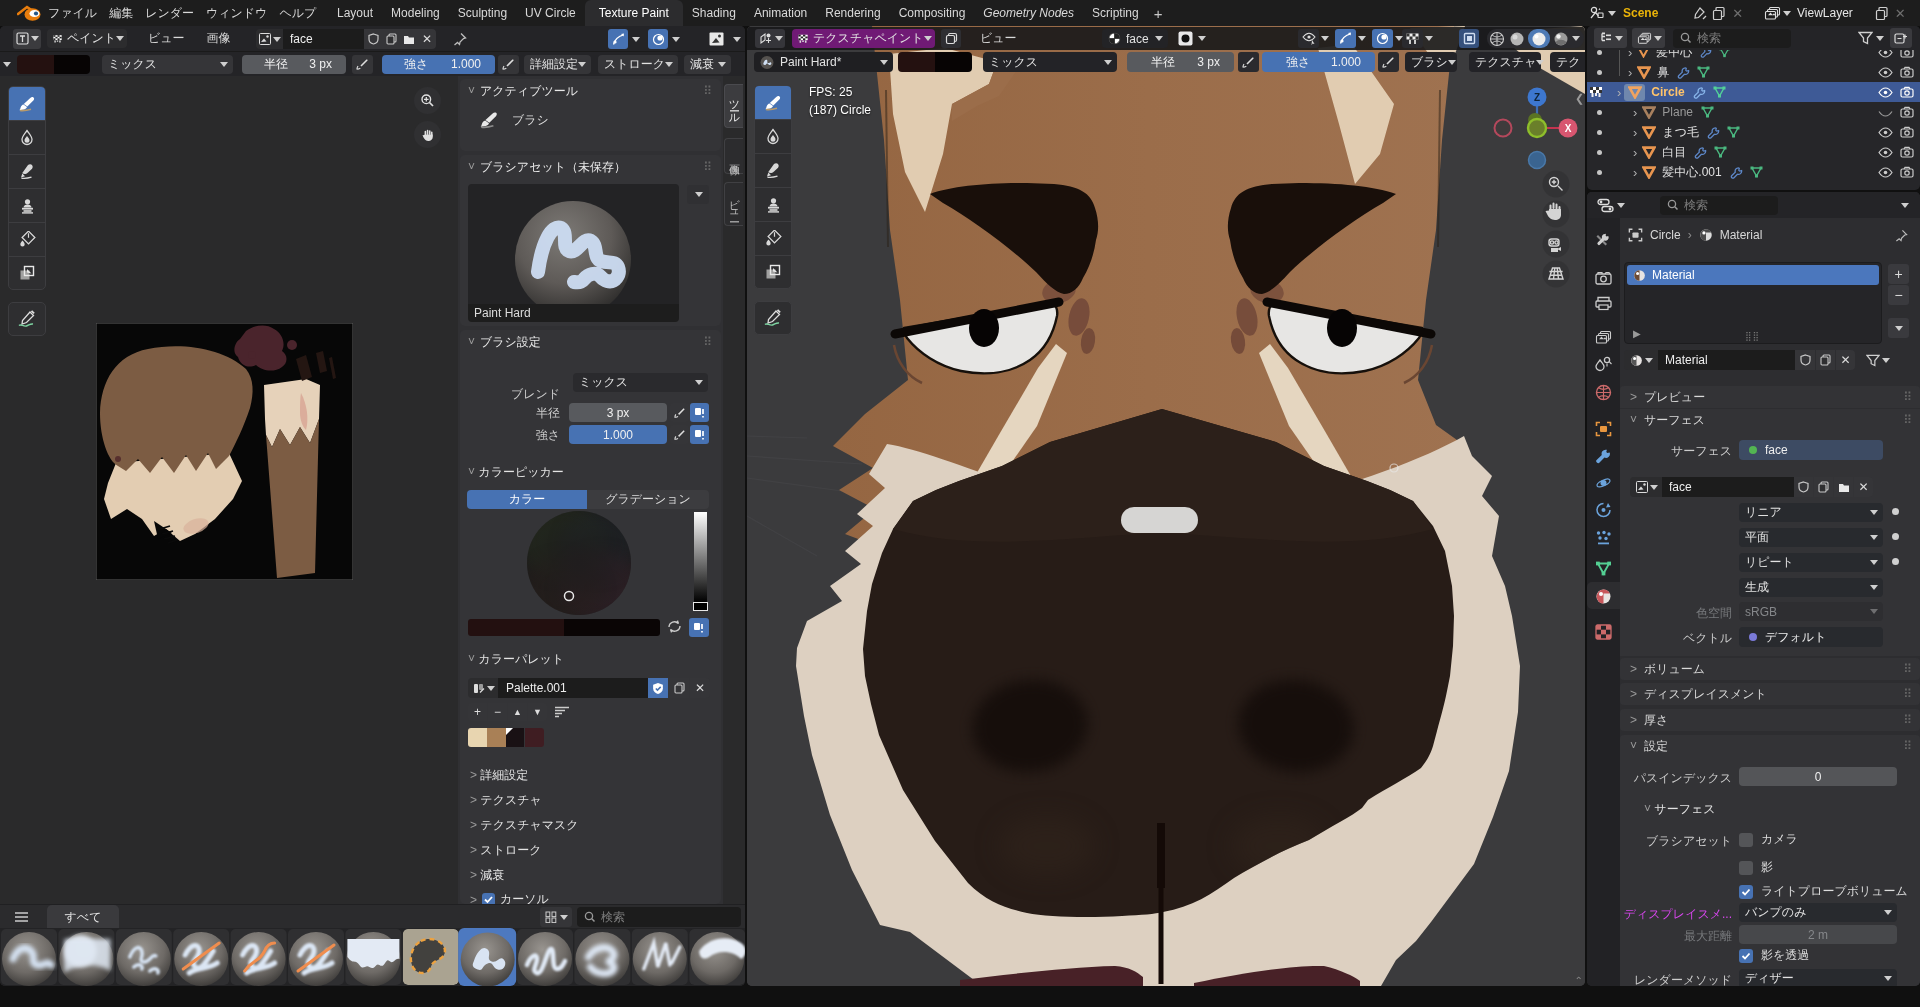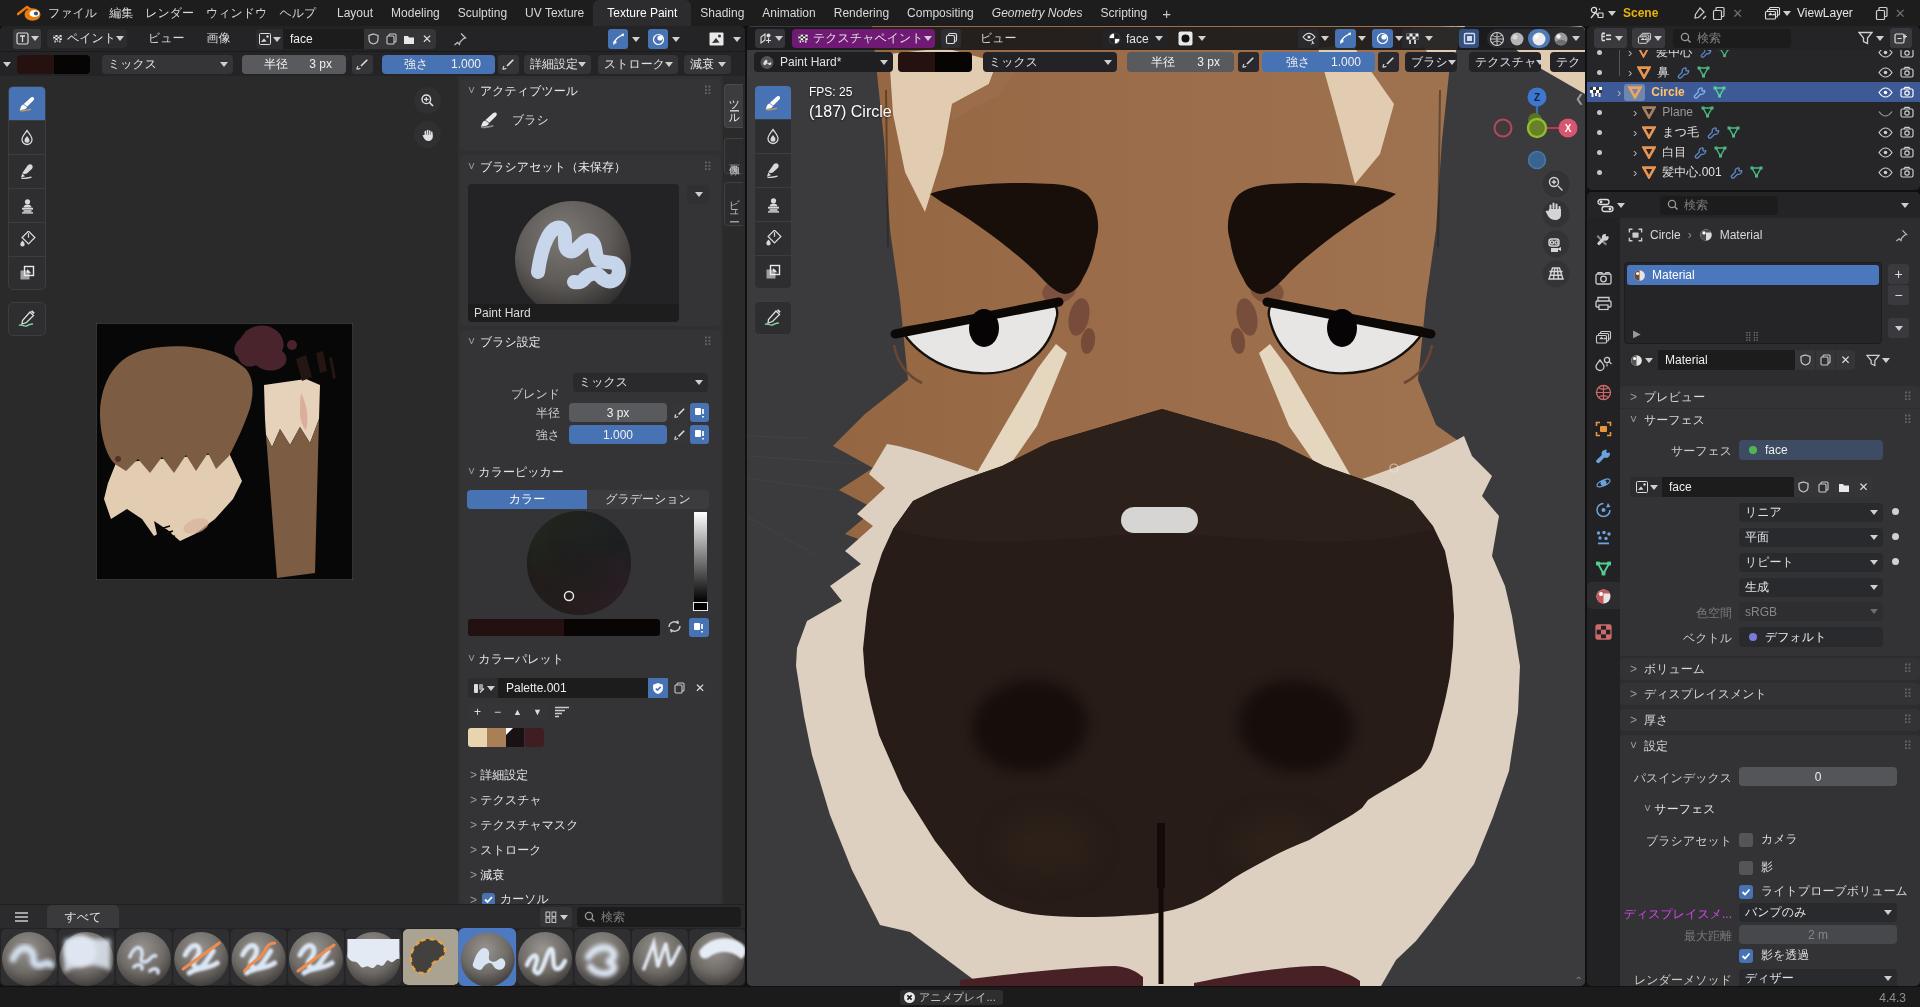--- a/index.html
+++ b/index.html
@@ -59,7 +59,7 @@
     <span class="menu" style="padding:0 9px;">Layout</span>
         <span class="menu" style="padding:0 9px;">Modeling</span>
         <span class="menu" style="padding:0 9px;">Sculpting</span>
-        <span class="menu" style="padding:0 9px;">UV Texture</span>
+        <span class="menu" style="padding:0 9px;">UV Circle</span>
     <span style="background:#2c2c2e;color:#fefefe;height:26px;display:inline-flex;align-items:center;padding:0 14px;border-radius:6px 6px 0 0;">Texture Paint</span>
     <span class="menu" style="padding:0 9px;">Shading</span>
         <span class="menu" style="padding:0 9px;">Animation</span>

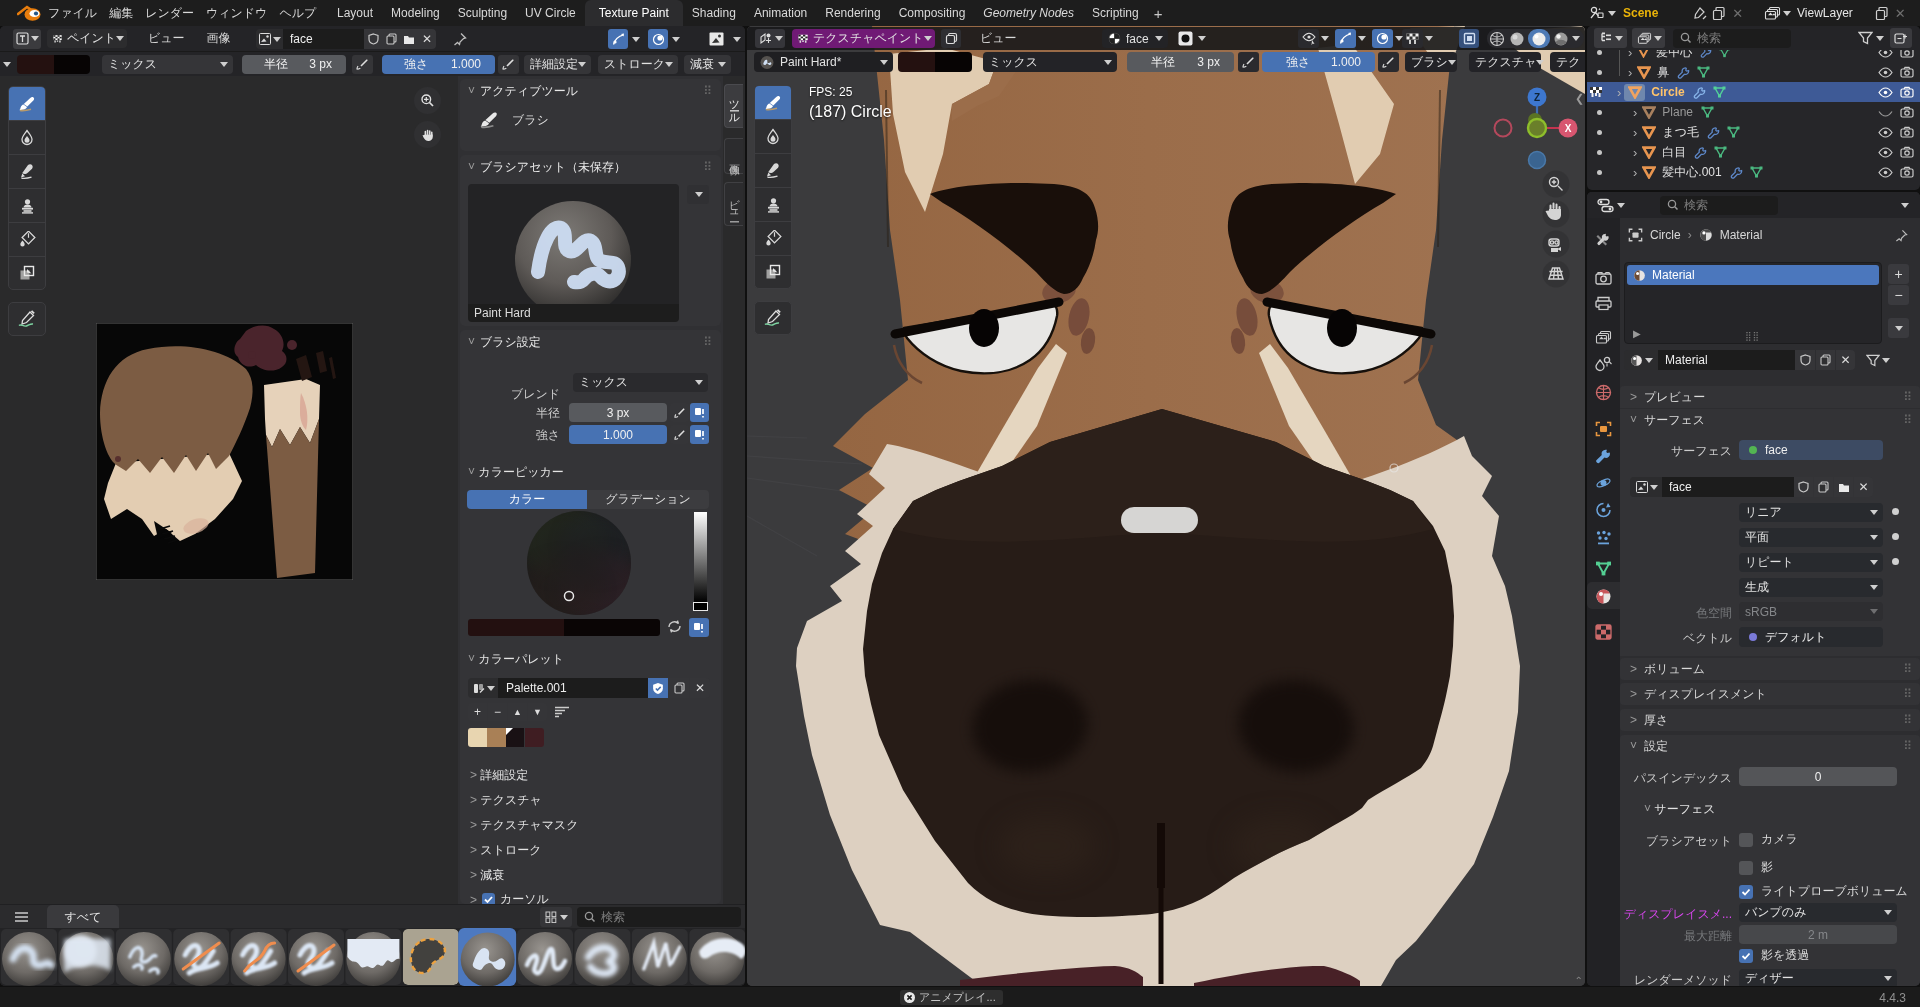--- a/index.html
+++ b/index.html
@@ -903,7 +903,7 @@
         </svg>
  </div>
  <div class="abs" style="left:62px;top:59px;color:#fff;font-size:12px;text-shadow:0 1px 2px rgba(0,0,0,0.6);">FPS: 25</div>
- <div class="abs" style="left:62px;top:77px;color:#fff;font-size:16px;text-shadow:0 1px 2px rgba(0,0,0,0.6);">(187) Circle</div>
+ <div class="abs" style="left:62px;top:77px;color:#fff;font-size:12px;text-shadow:0 1px 2px rgba(0,0,0,0.6);">(187) Circle</div>
 
  <svg class="abs" style="left:741px;top:55px;" width="97" height="210" viewBox="0 0 97 210">
    <path d="M49 25 L49 42" stroke="#3d6cb3" stroke-width="2.2"></path>

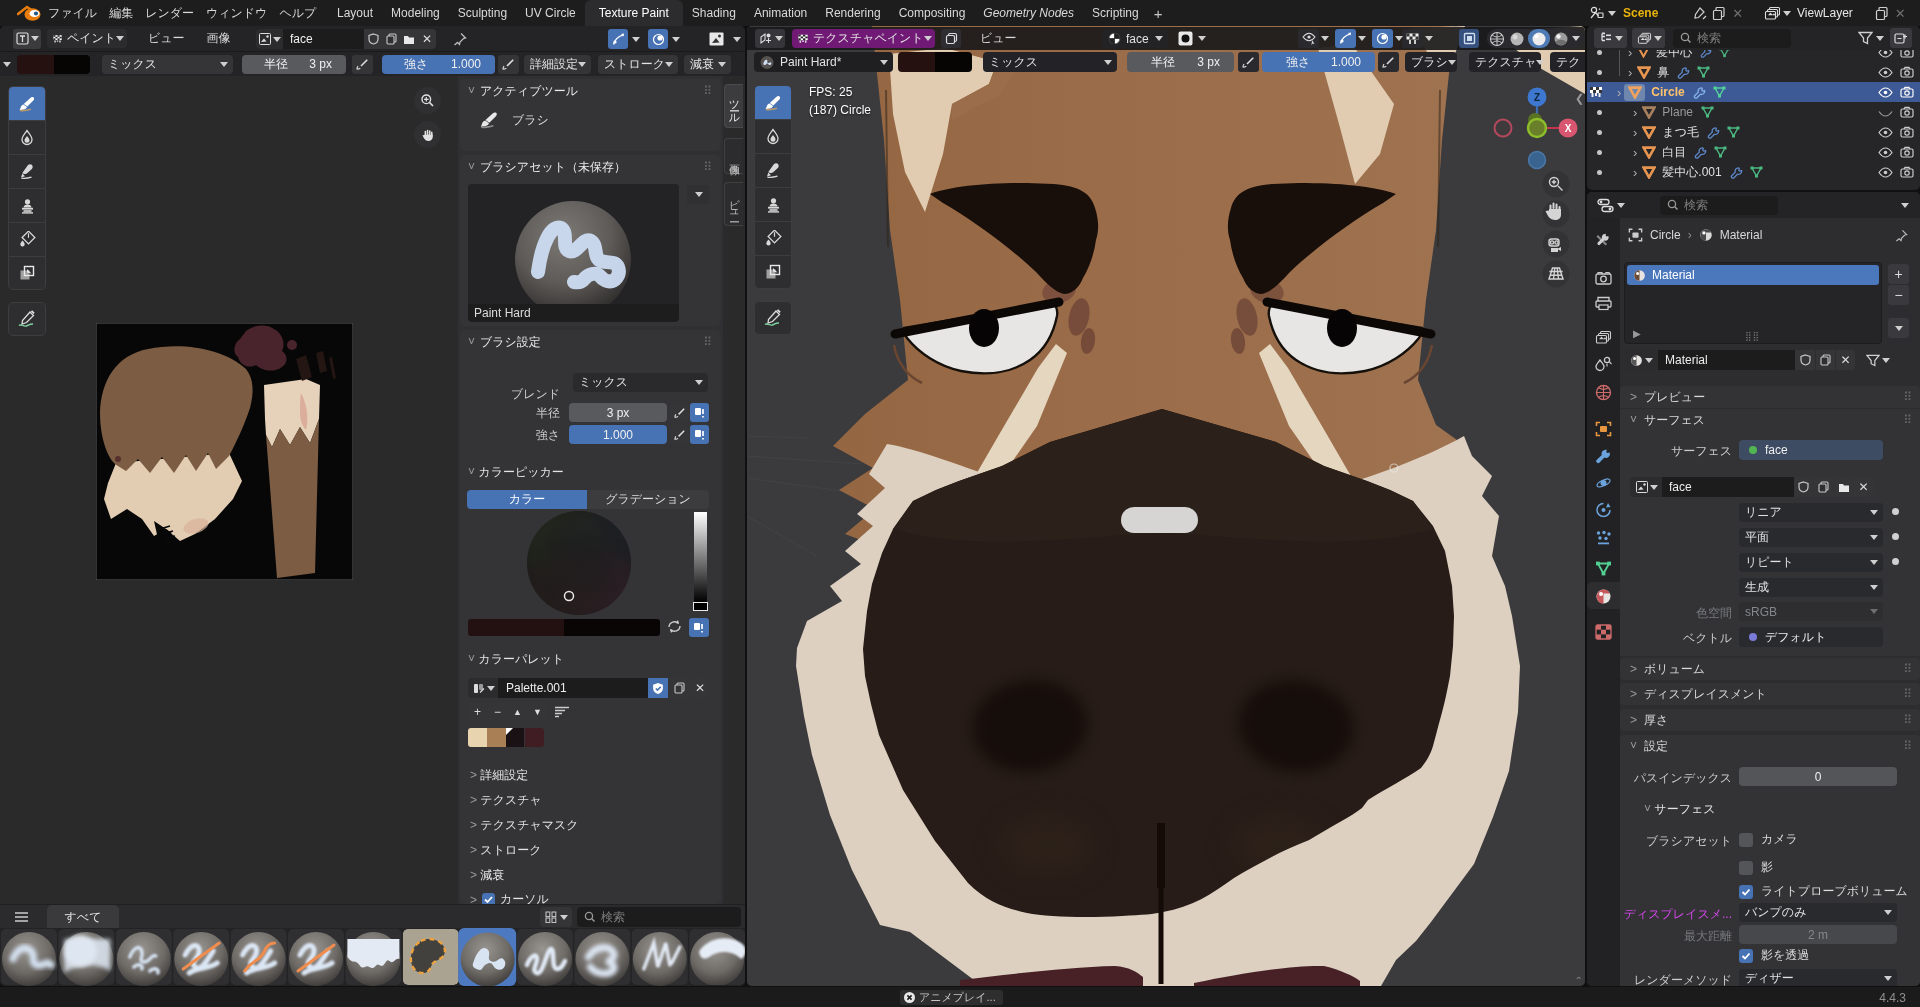--- a/index.html
+++ b/index.html
@@ -1488,16 +1488,6 @@
  </div>
 </div>
 
-<div class="abs" id="statusbar">
-  <div class="abs" style="left:900px;top:3px;width:103px;height:15px;background:#2e2e2e;border-radius:3px;display:flex;align-items:center;padding:0 4px;color:#c6c6c6;white-space:nowrap;overflow:hidden;">
-    <svg width="11" height="11" viewBox="0 0 11 11" style="margin-right:4px;">
-          <circle cx="5.5" cy="5.5" r="5.5" fill="#e8e8e8"></circle>
-          <path d="M3.4 3.4l4.2 4.2M7.6 3.4L3.4 7.6" stroke="#1b1b1b" stroke-width="1.5"></path>
-        </svg>
-    <span style="font-size:11px;">アニメプレイ...</span>
-  </div>
-  <div class="abs" style="right:14px;top:4px;color:#909090;">4.4.3</div>
-</div>
 
 </div>
 </body></html>

